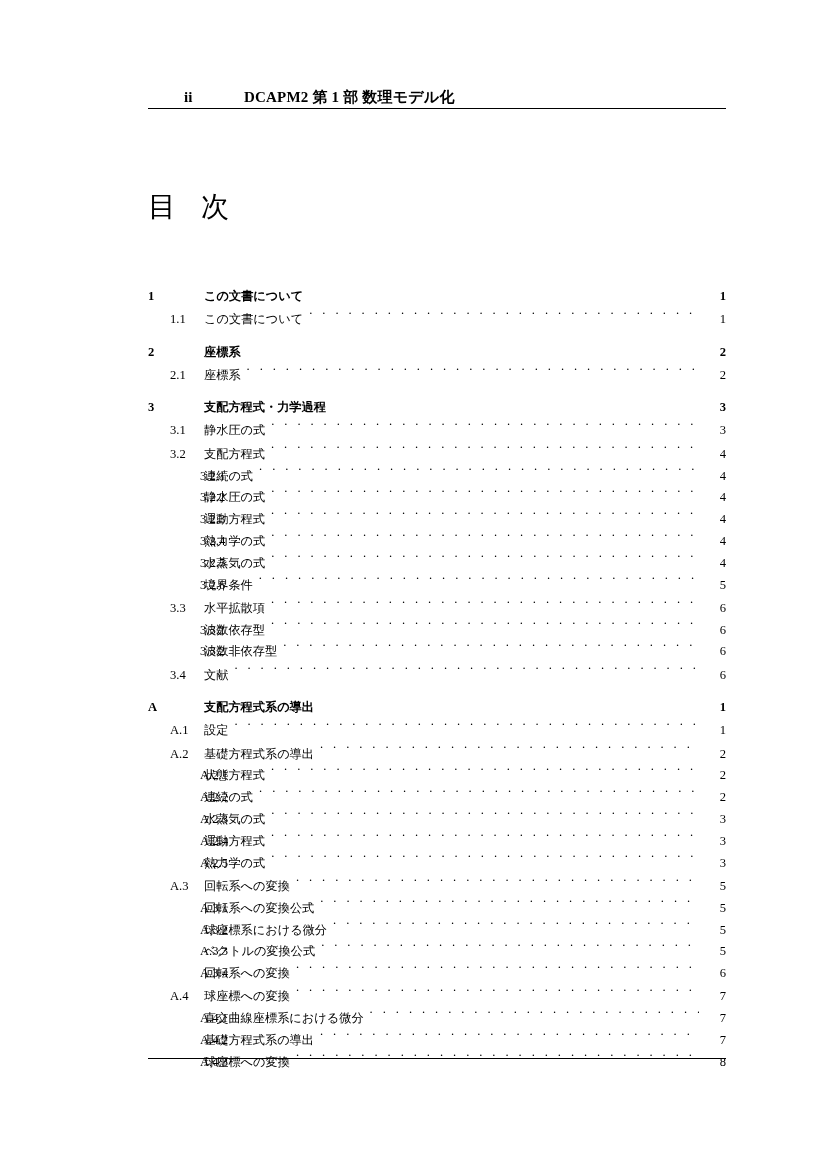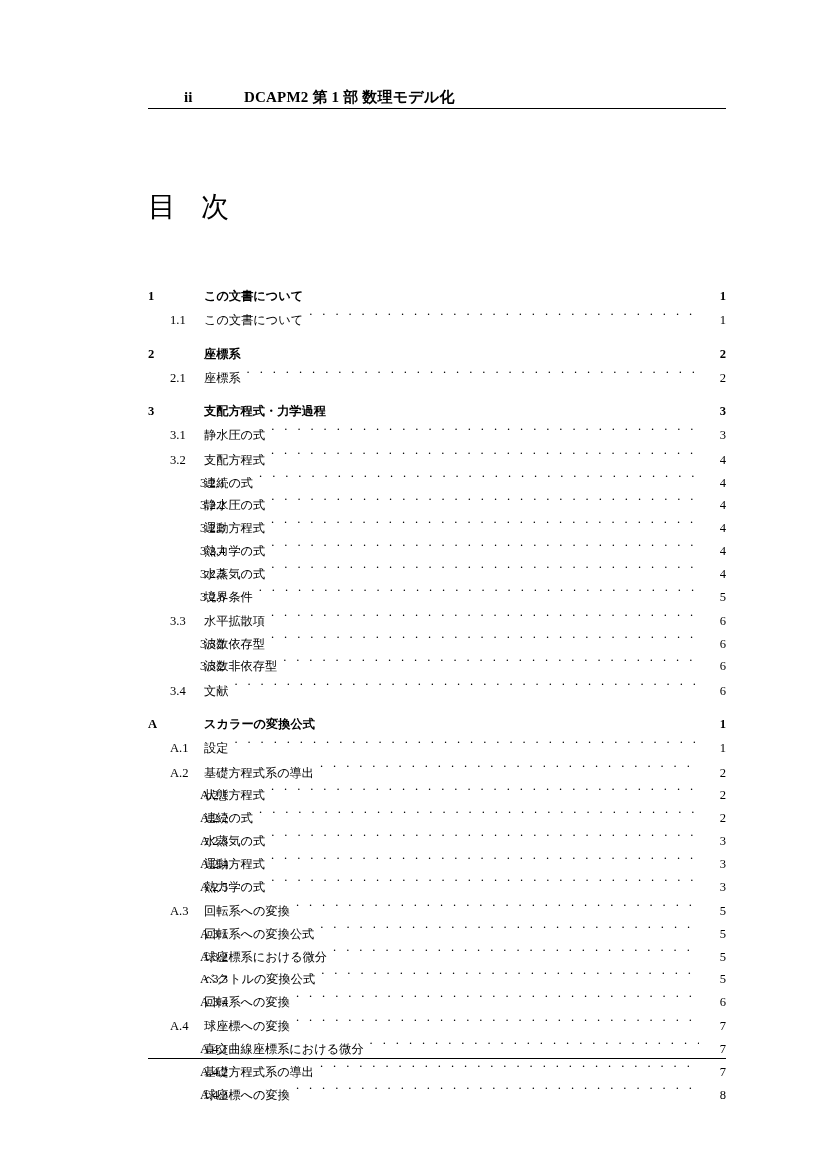--- a/index.html
+++ b/index.html
@@ -98,7 +98,7 @@
 
   .label {
     flex: 0 0 auto;
-    font-family: Liberation Mono, monospace;
+    font-family: Liberation Sans, sans-serif;
     font-size: 12.2px;
   }
   .lvl0 .label { font-weight: bold; }

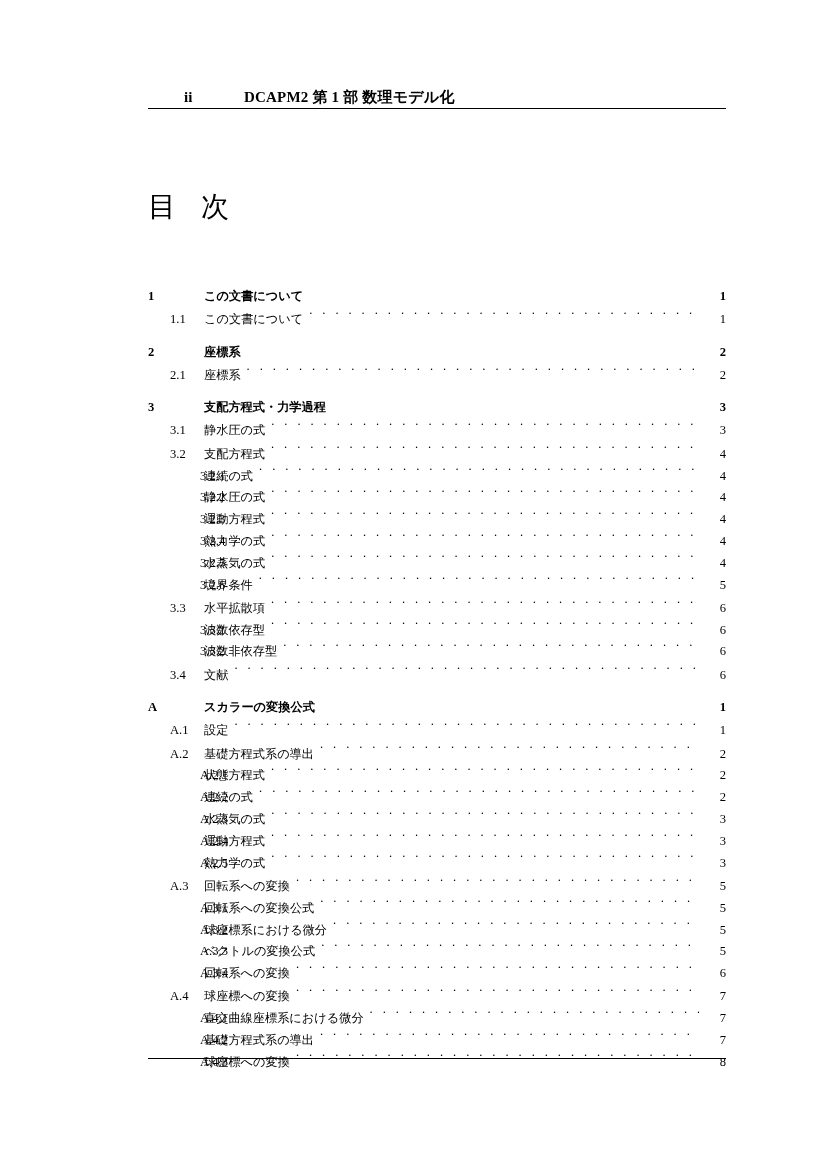--- a/index.html
+++ b/index.html
@@ -297,7 +297,7 @@
         </div>
         <div class="toc-row lvl0">
           <span class="num">A</span>
-          <span class="label">スカラーの変換公式</span>
+          <span class="label">支配方程式系の導出</span>
           <span class="leader"></span>
           <span class="pg">1</span>
         </div>

